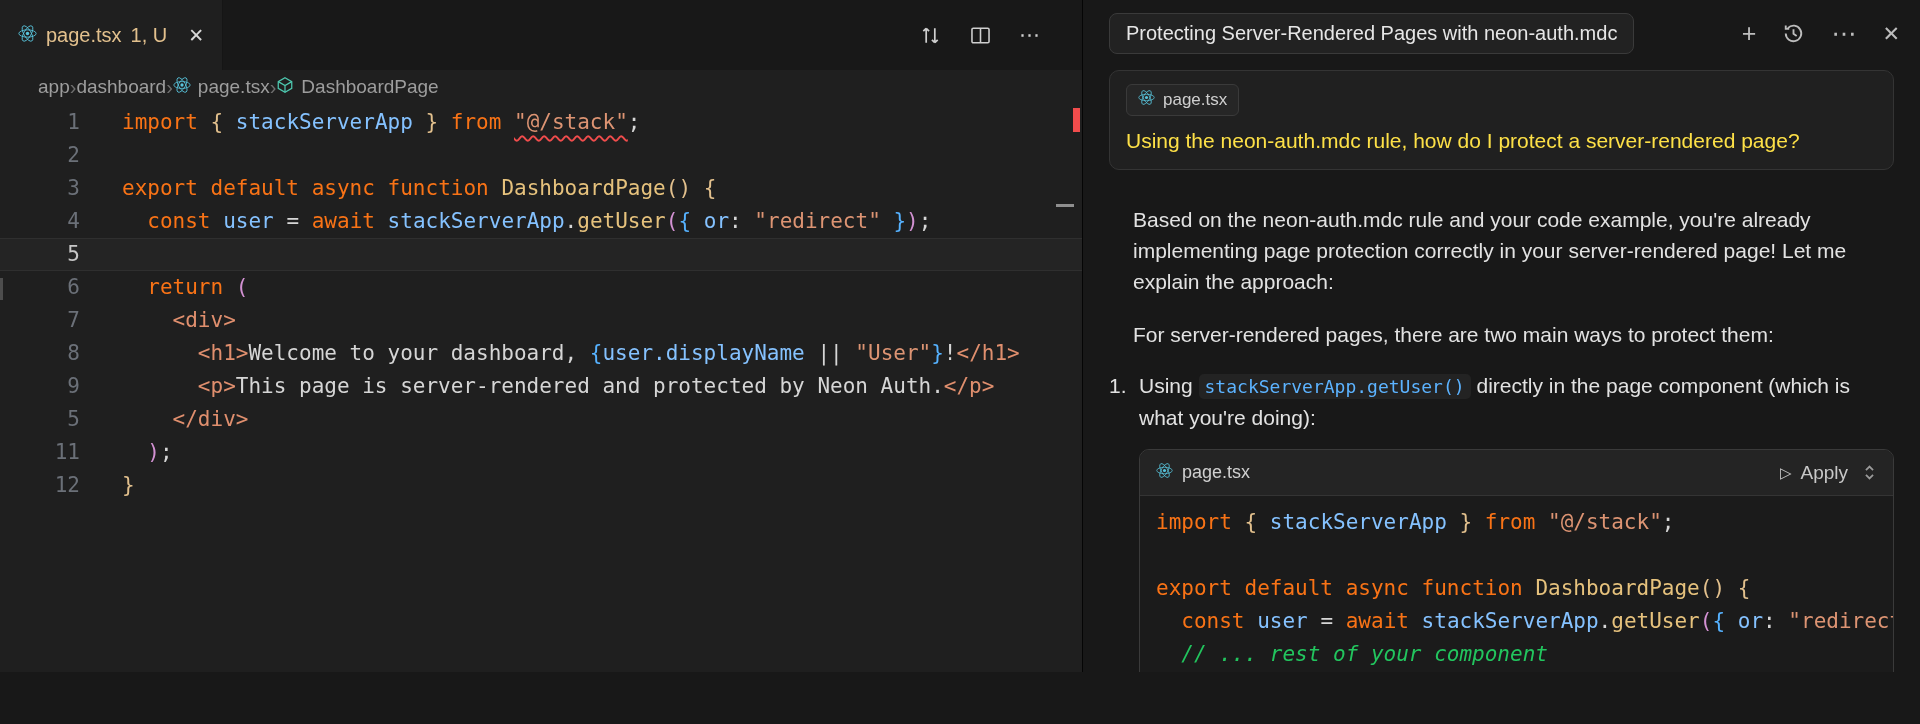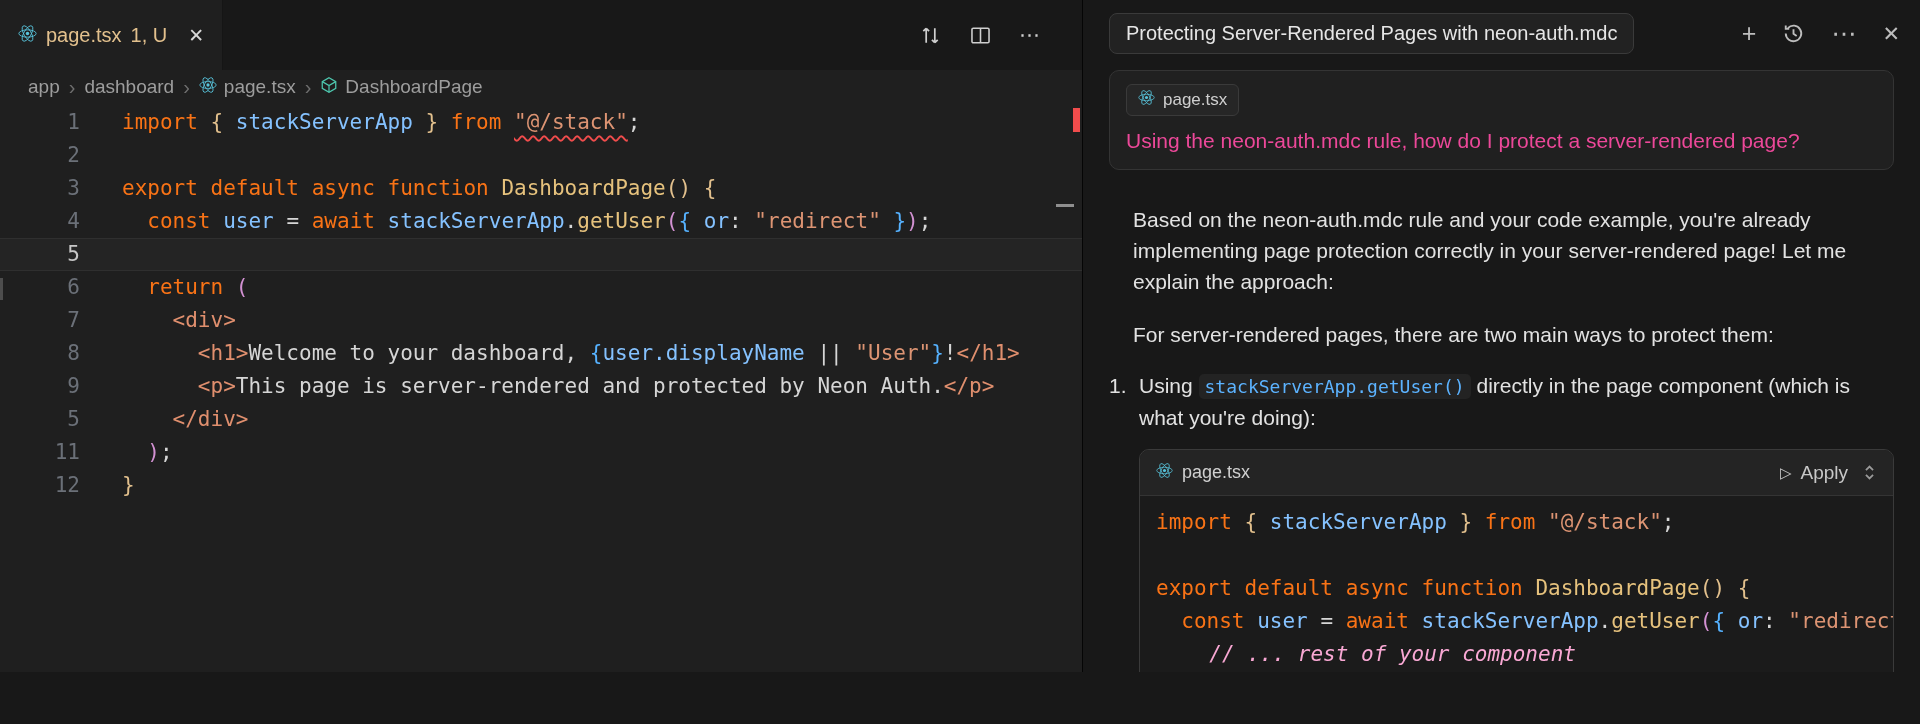--- a/index.html
+++ b/index.html
@@ -17,7 +17,7 @@
   .editor-actions { margin-left:auto; display:flex; align-items:center; gap:28px; padding-right:42px; color:#cfcfcf; }
   .act { font-size:21px; display:flex; align-items:center; cursor:pointer; }
 
-  .breadcrumb { height:34px; display:flex; align-items:center; padding-left:28px; gap:9px;
+  .breadcrumb { height:34px; display:flex; align-items:center; padding-left:38px; 
     color:#9d9d9d; font-size:19px; background:#1f1f1f; }
   .bc-sep { color:#6f6f6f; font-size:20px; }
   .bc-with-icon { display:flex; align-items:center; gap:7px; }

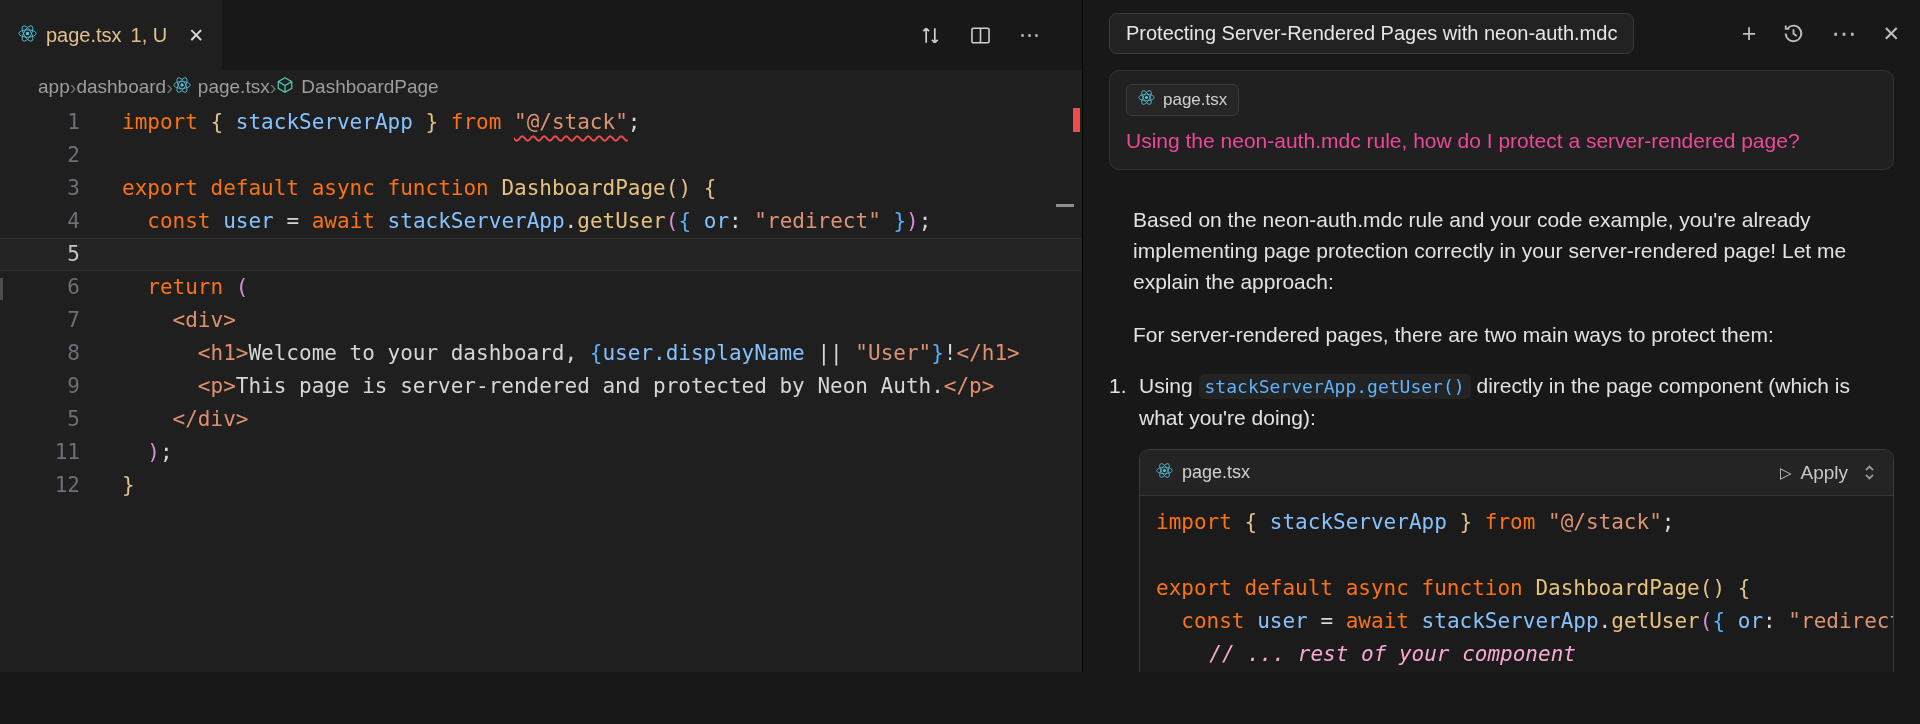--- a/index.html
+++ b/index.html
@@ -60,7 +60,7 @@
   .user-card { border:1px solid #343434; background:#202020; border-radius:10px; padding:13px 16px 16px; margin-top:4px; }
   .file-chip { display:inline-flex; align-items:center; gap:8px; border:1px solid #3a3a3a; background:#262626;
     border-radius:6px; padding:4px 11px; font-size:17px; color:#cfcfcf; }
-  .user-question { margin-top:13px; font-size:21px; color:#ec4899; }
+  .user-question { margin-top:13px; font-size:21px; color:#fde047; }
 
   .ai-p { font-size:21px; color:#e2e2e2; line-height:31px;margin-left:24px; }
   .p1 { margin-top:34px; }

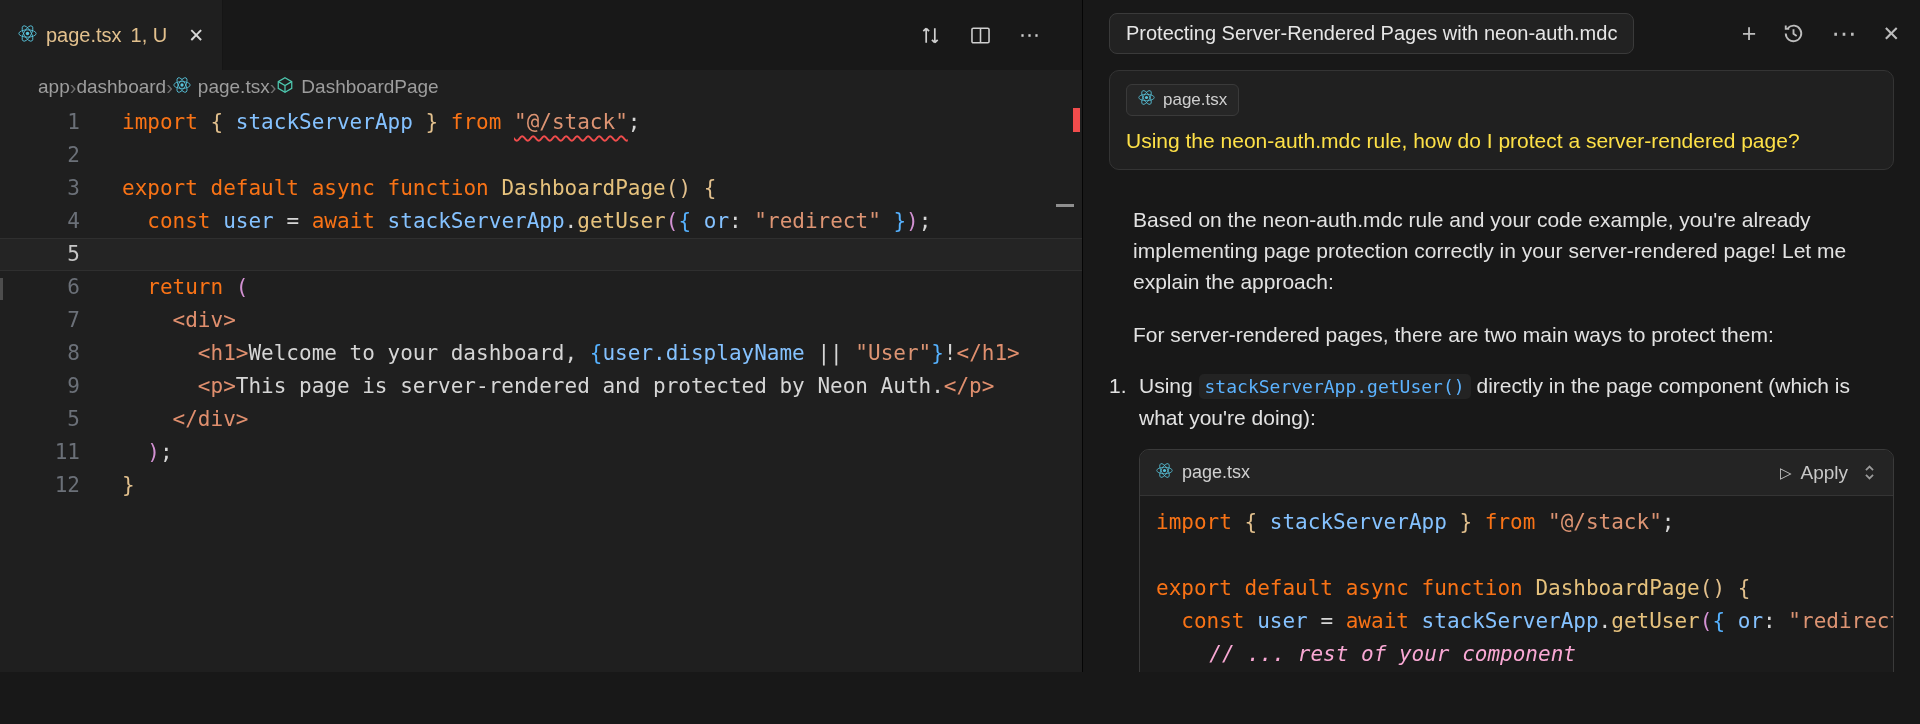--- a/index.html
+++ b/index.html
@@ -39,7 +39,7 @@
   .tok-br1 { color:#e2c08d; }
   .tok-br2 { color:#d291d2; }
   .tok-br3 { color:#56b2ff; }
-  .tok-cmt { color:#f9a8d4; font-style:italic;margin-left:28px; }
+  .tok-cmt { color:#22c55e; font-style:italic; }
   .tok-err { text-decoration:underline wavy #f14c4c; text-decoration-thickness:1.5px; text-underline-offset:6px; }
 
   .ruler-error { position:absolute; right:2px; top:4px; width:7px; height:24px; background:#f14c4c; }

